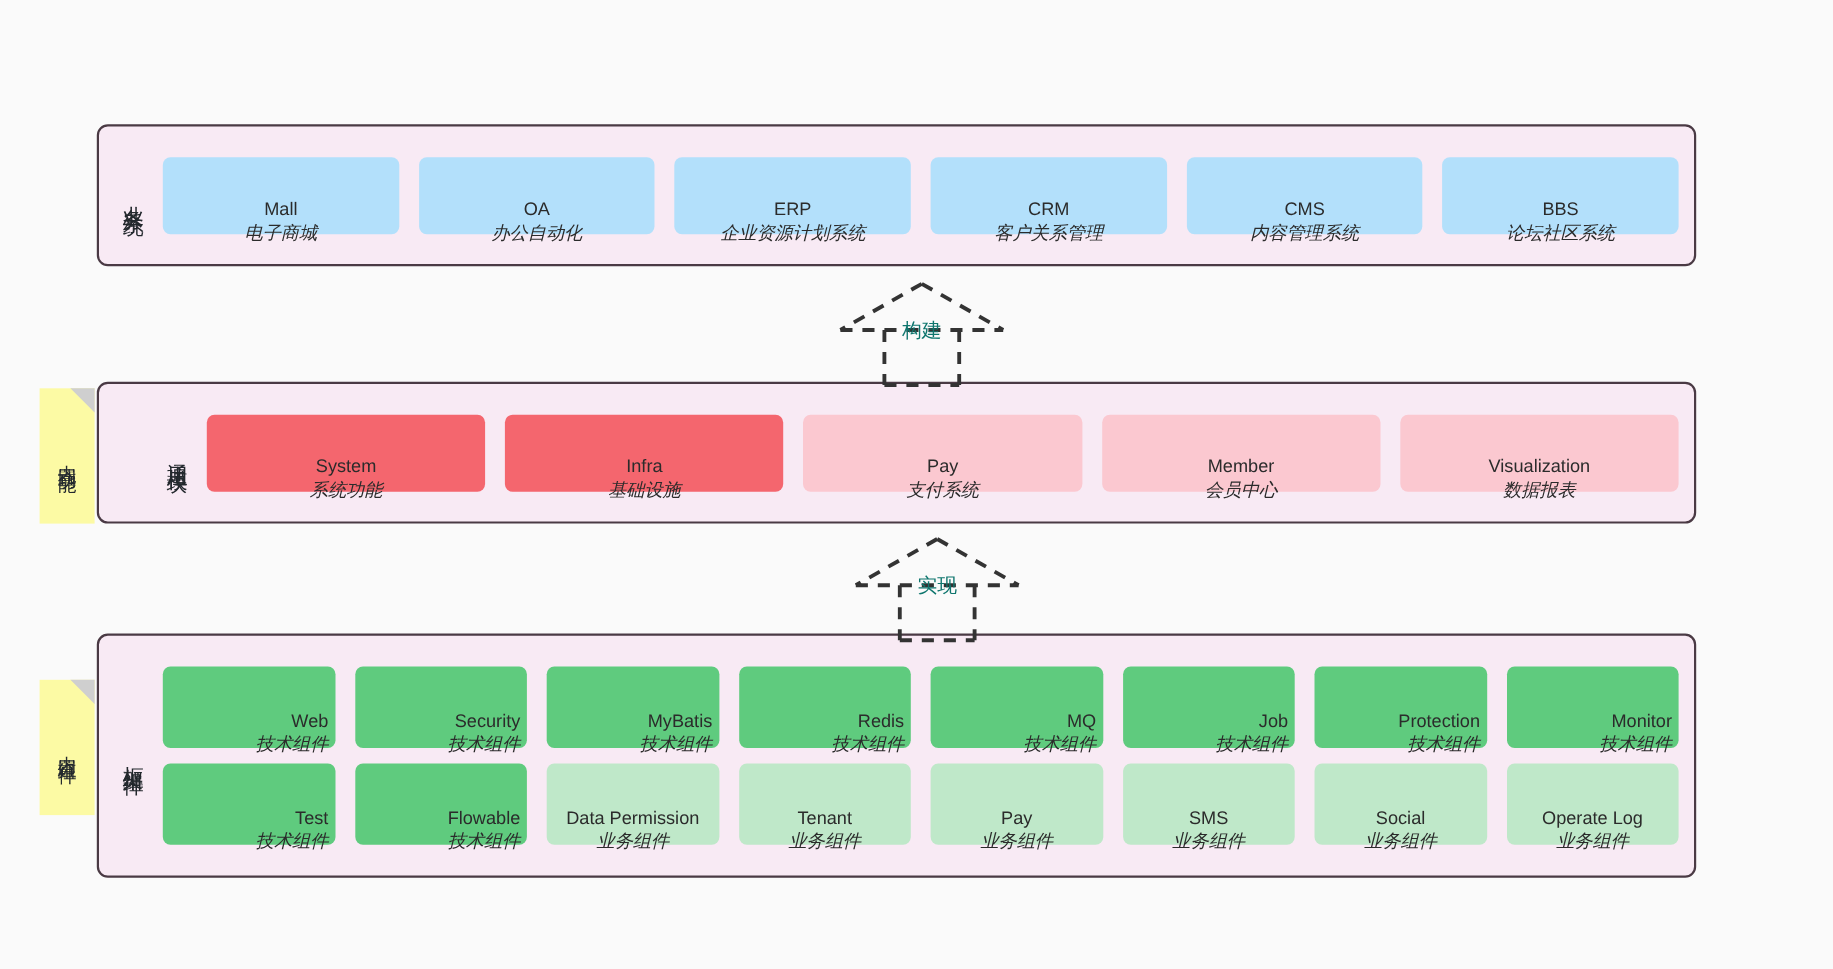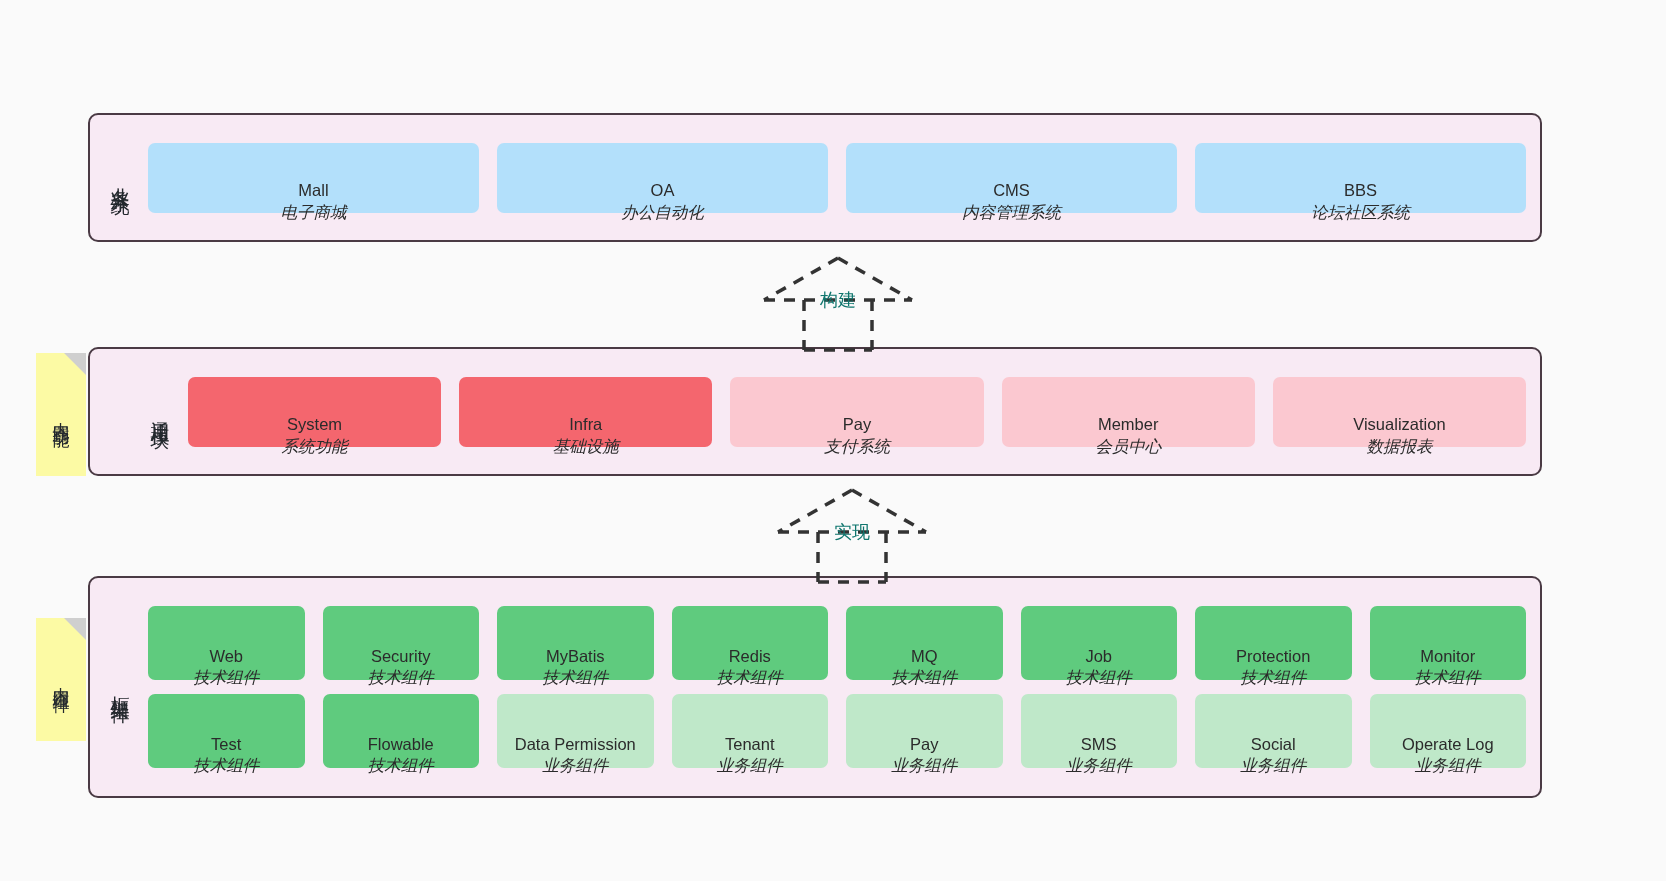--- a/index.html
+++ b/index.html
@@ -171,6 +171,10 @@
         <div class="card c-blue">
           <span class="t1">OA</span>
           <span class="t2">办公自动化</span>
+        </div>
+        <div class="card c-blue">
+          <span class="t1">ERP</span>
+          <span class="t2">企业资源计划系统</span>
         </div>
         <div class="card c-blue">
           <span class="t1">CMS</span>

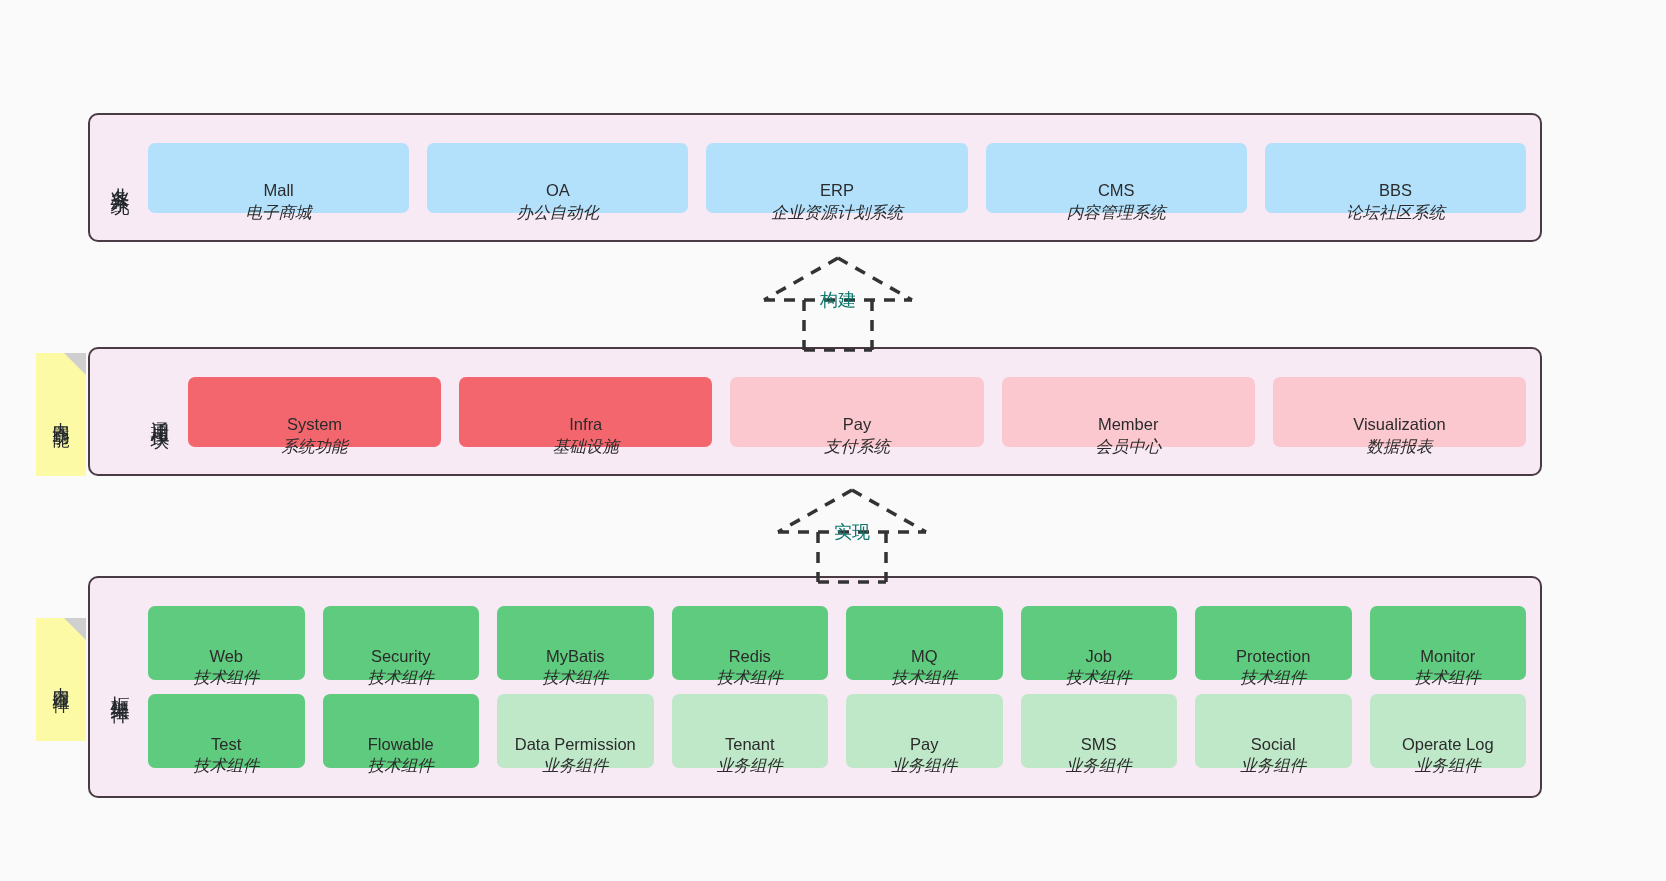--- a/index.html
+++ b/index.html
@@ -175,6 +175,10 @@
         <div class="card c-blue">
           <span class="t1">ERP</span>
           <span class="t2">企业资源计划系统</span>
+        </div>
+        <div class="card c-blue">
+          <span class="t1">CRM</span>
+          <span class="t2">客户关系管理</span>
         </div>
         <div class="card c-blue">
           <span class="t1">CMS</span>

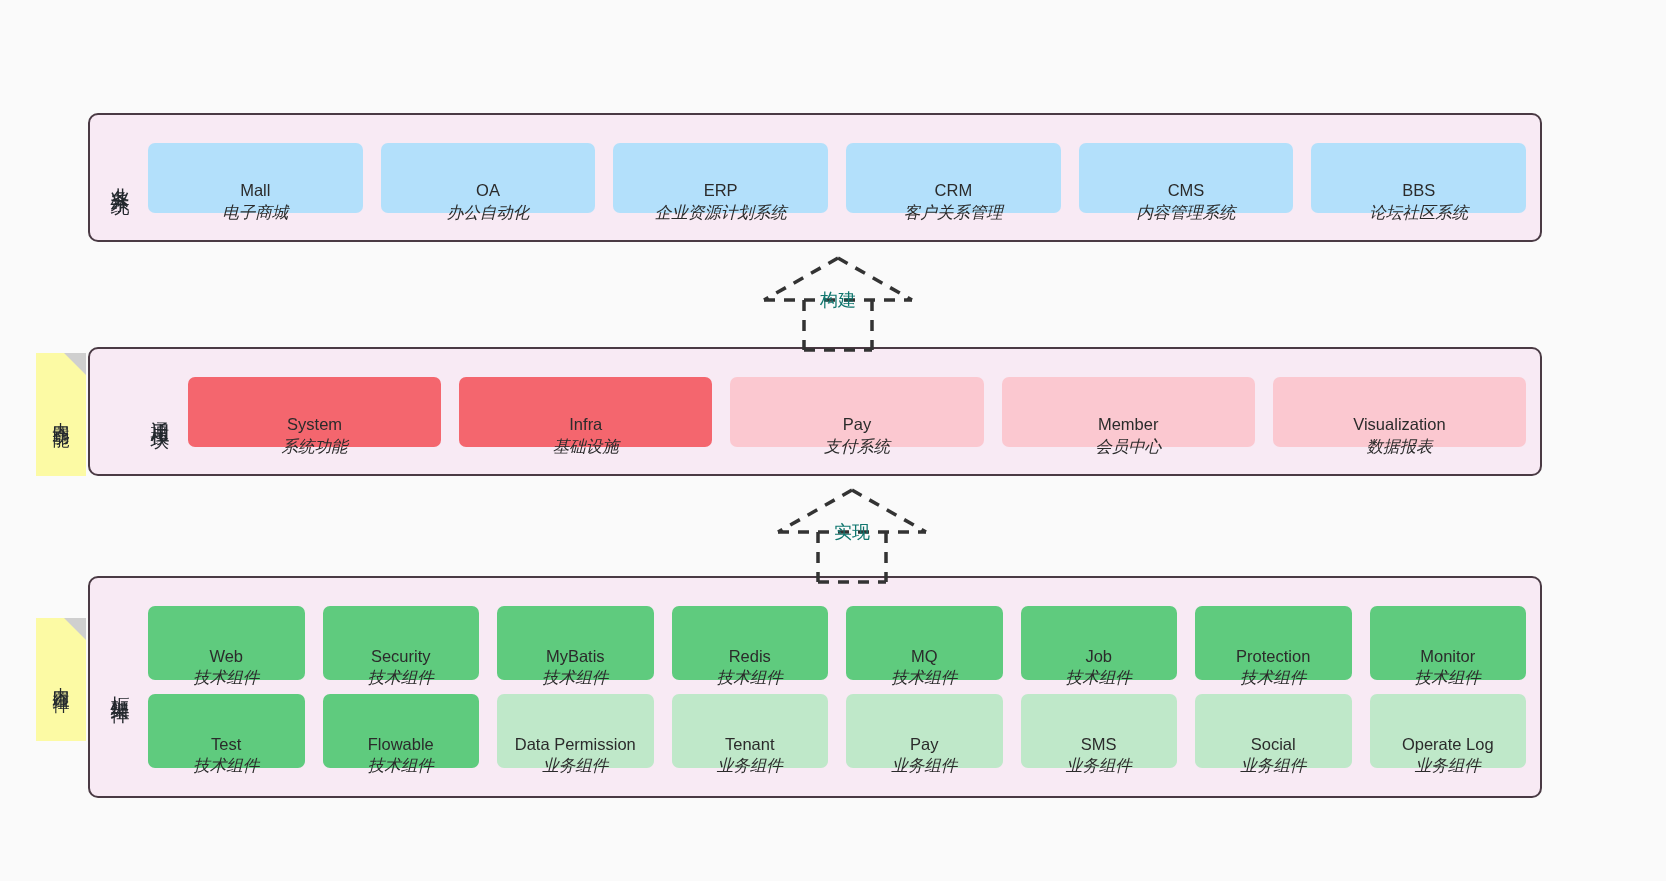--- a/index.html
+++ b/index.html
@@ -84,7 +84,7 @@
   .c-blue        { background: #b3e0fb; }
   .c-red         { background: #f4666e; }
   .c-pink        { background: #fbc8d0; }
-  .c-green       { background: #5fcb7e; }
+  .c-green       { background: #5fcb7e; align-items: flex-end; }
   .c-greenlight  { background: #bfe8c9; }
 
   

